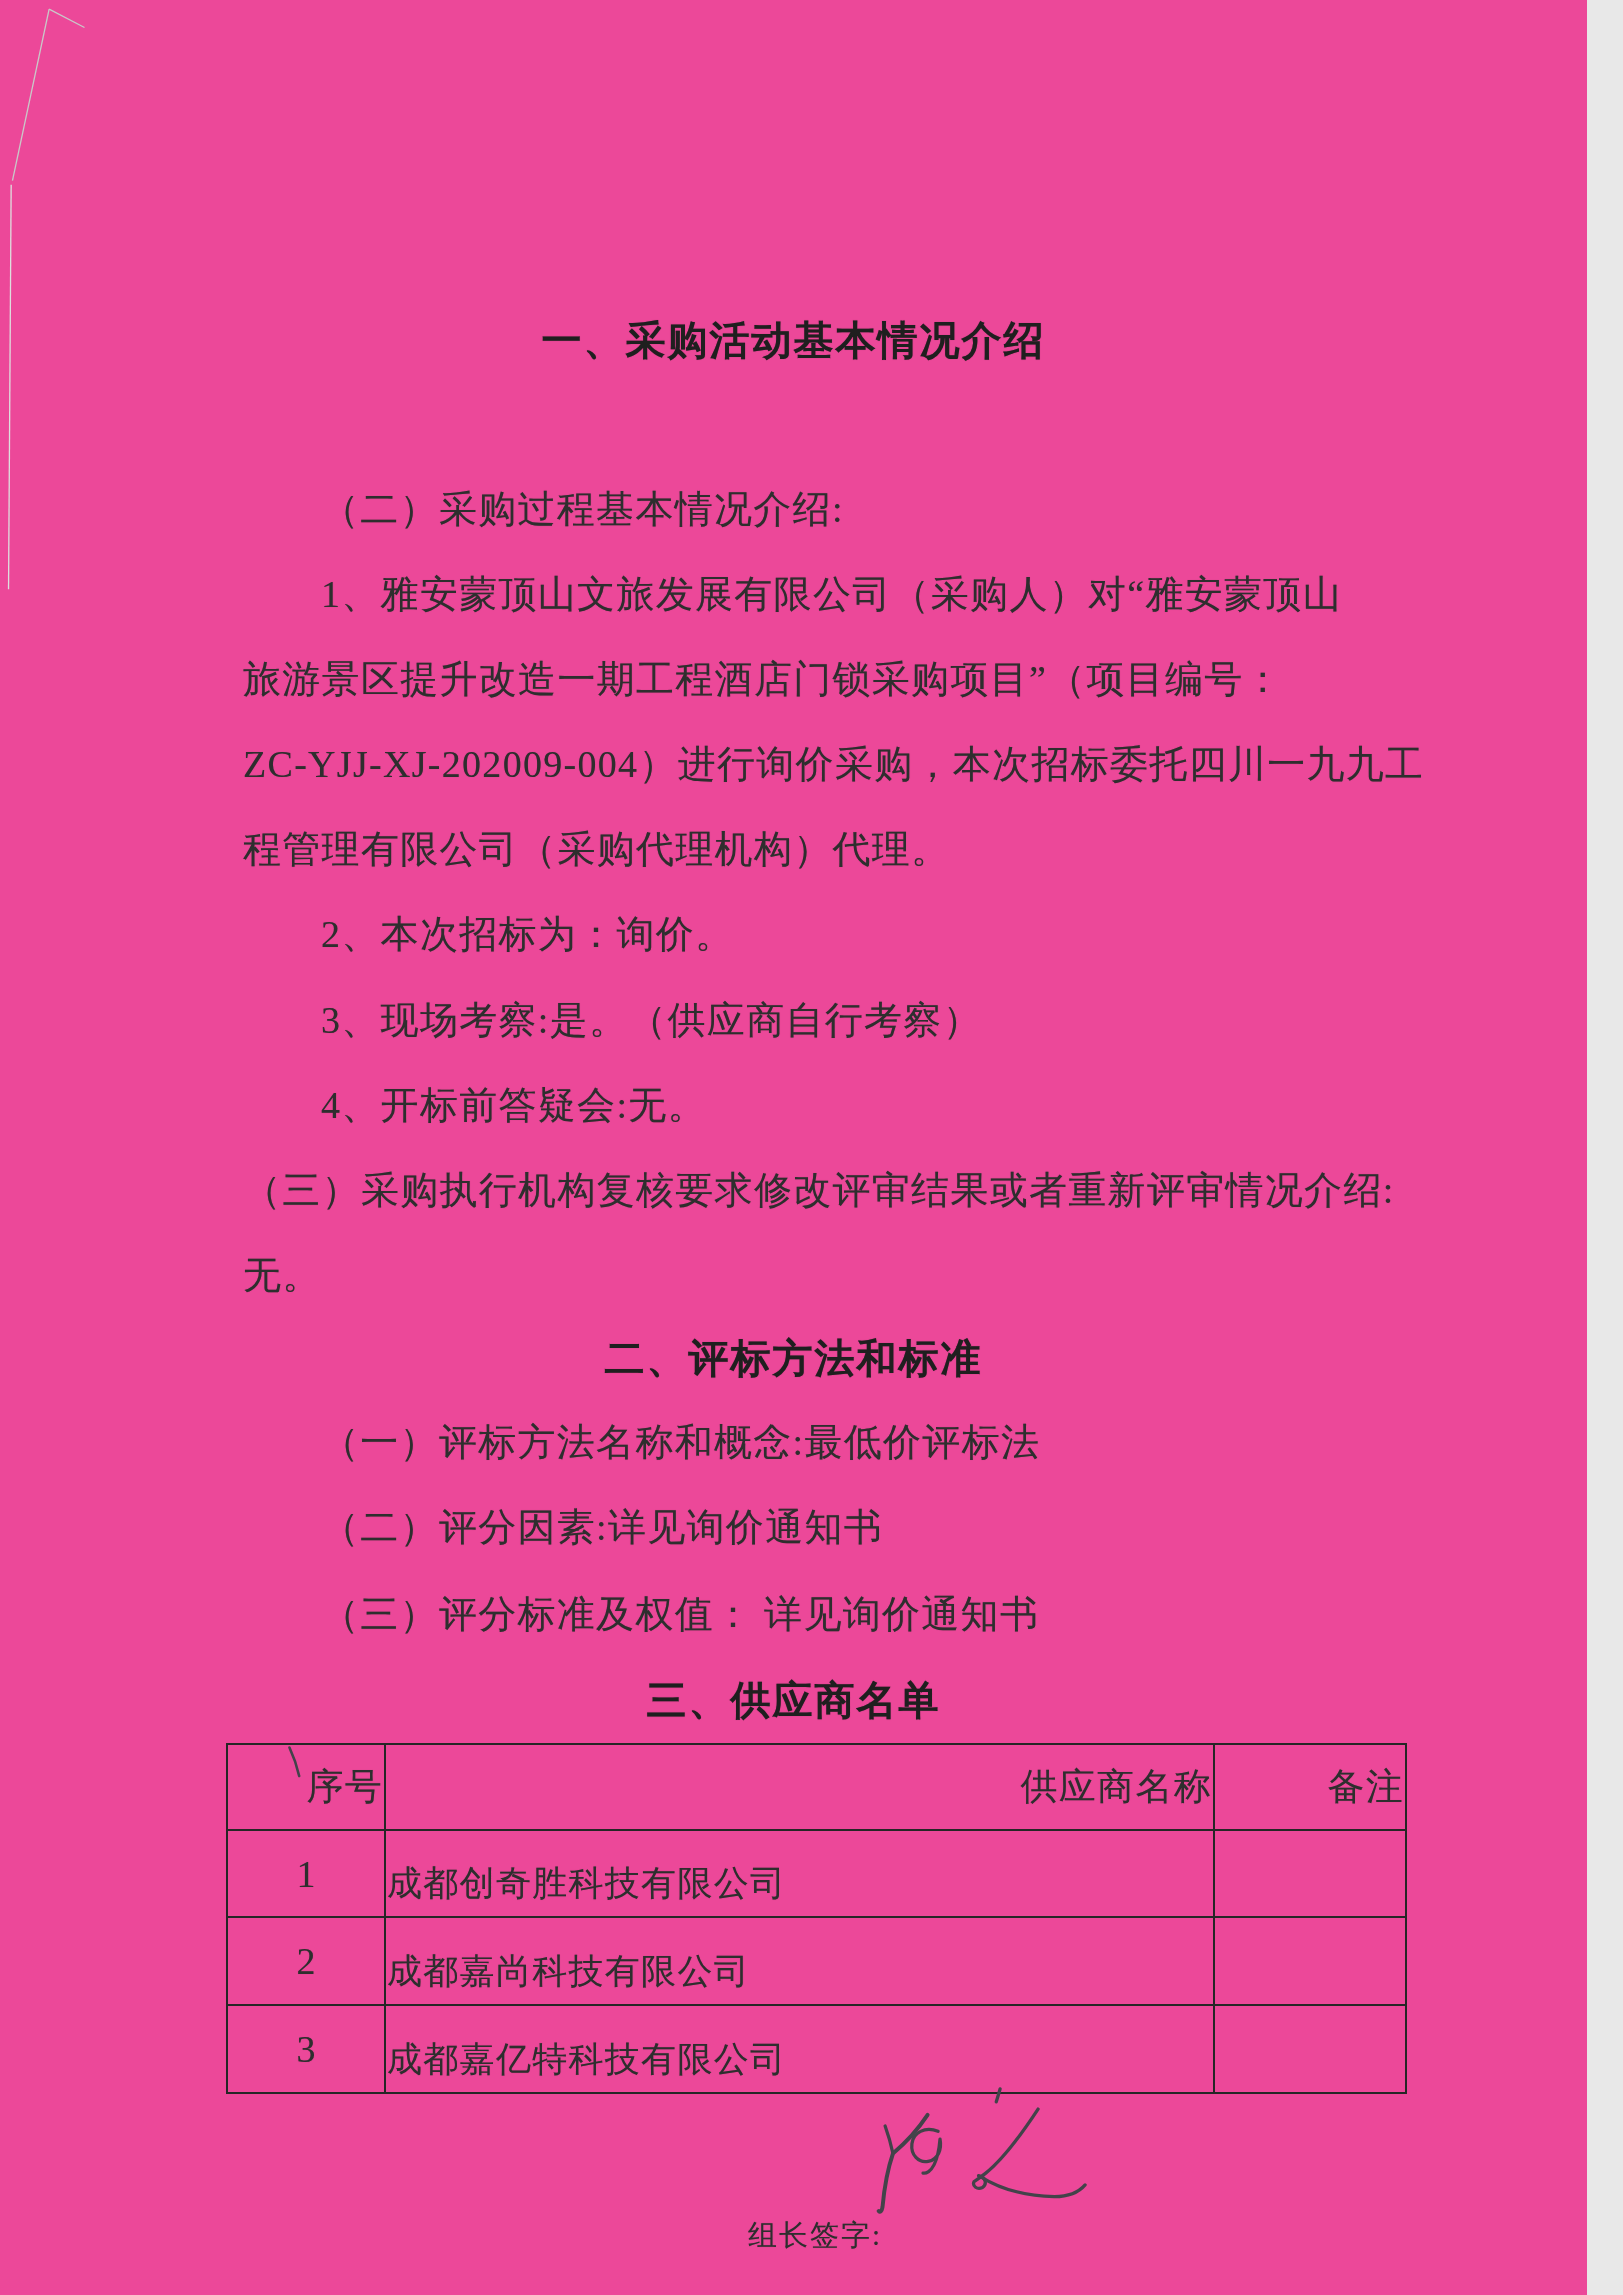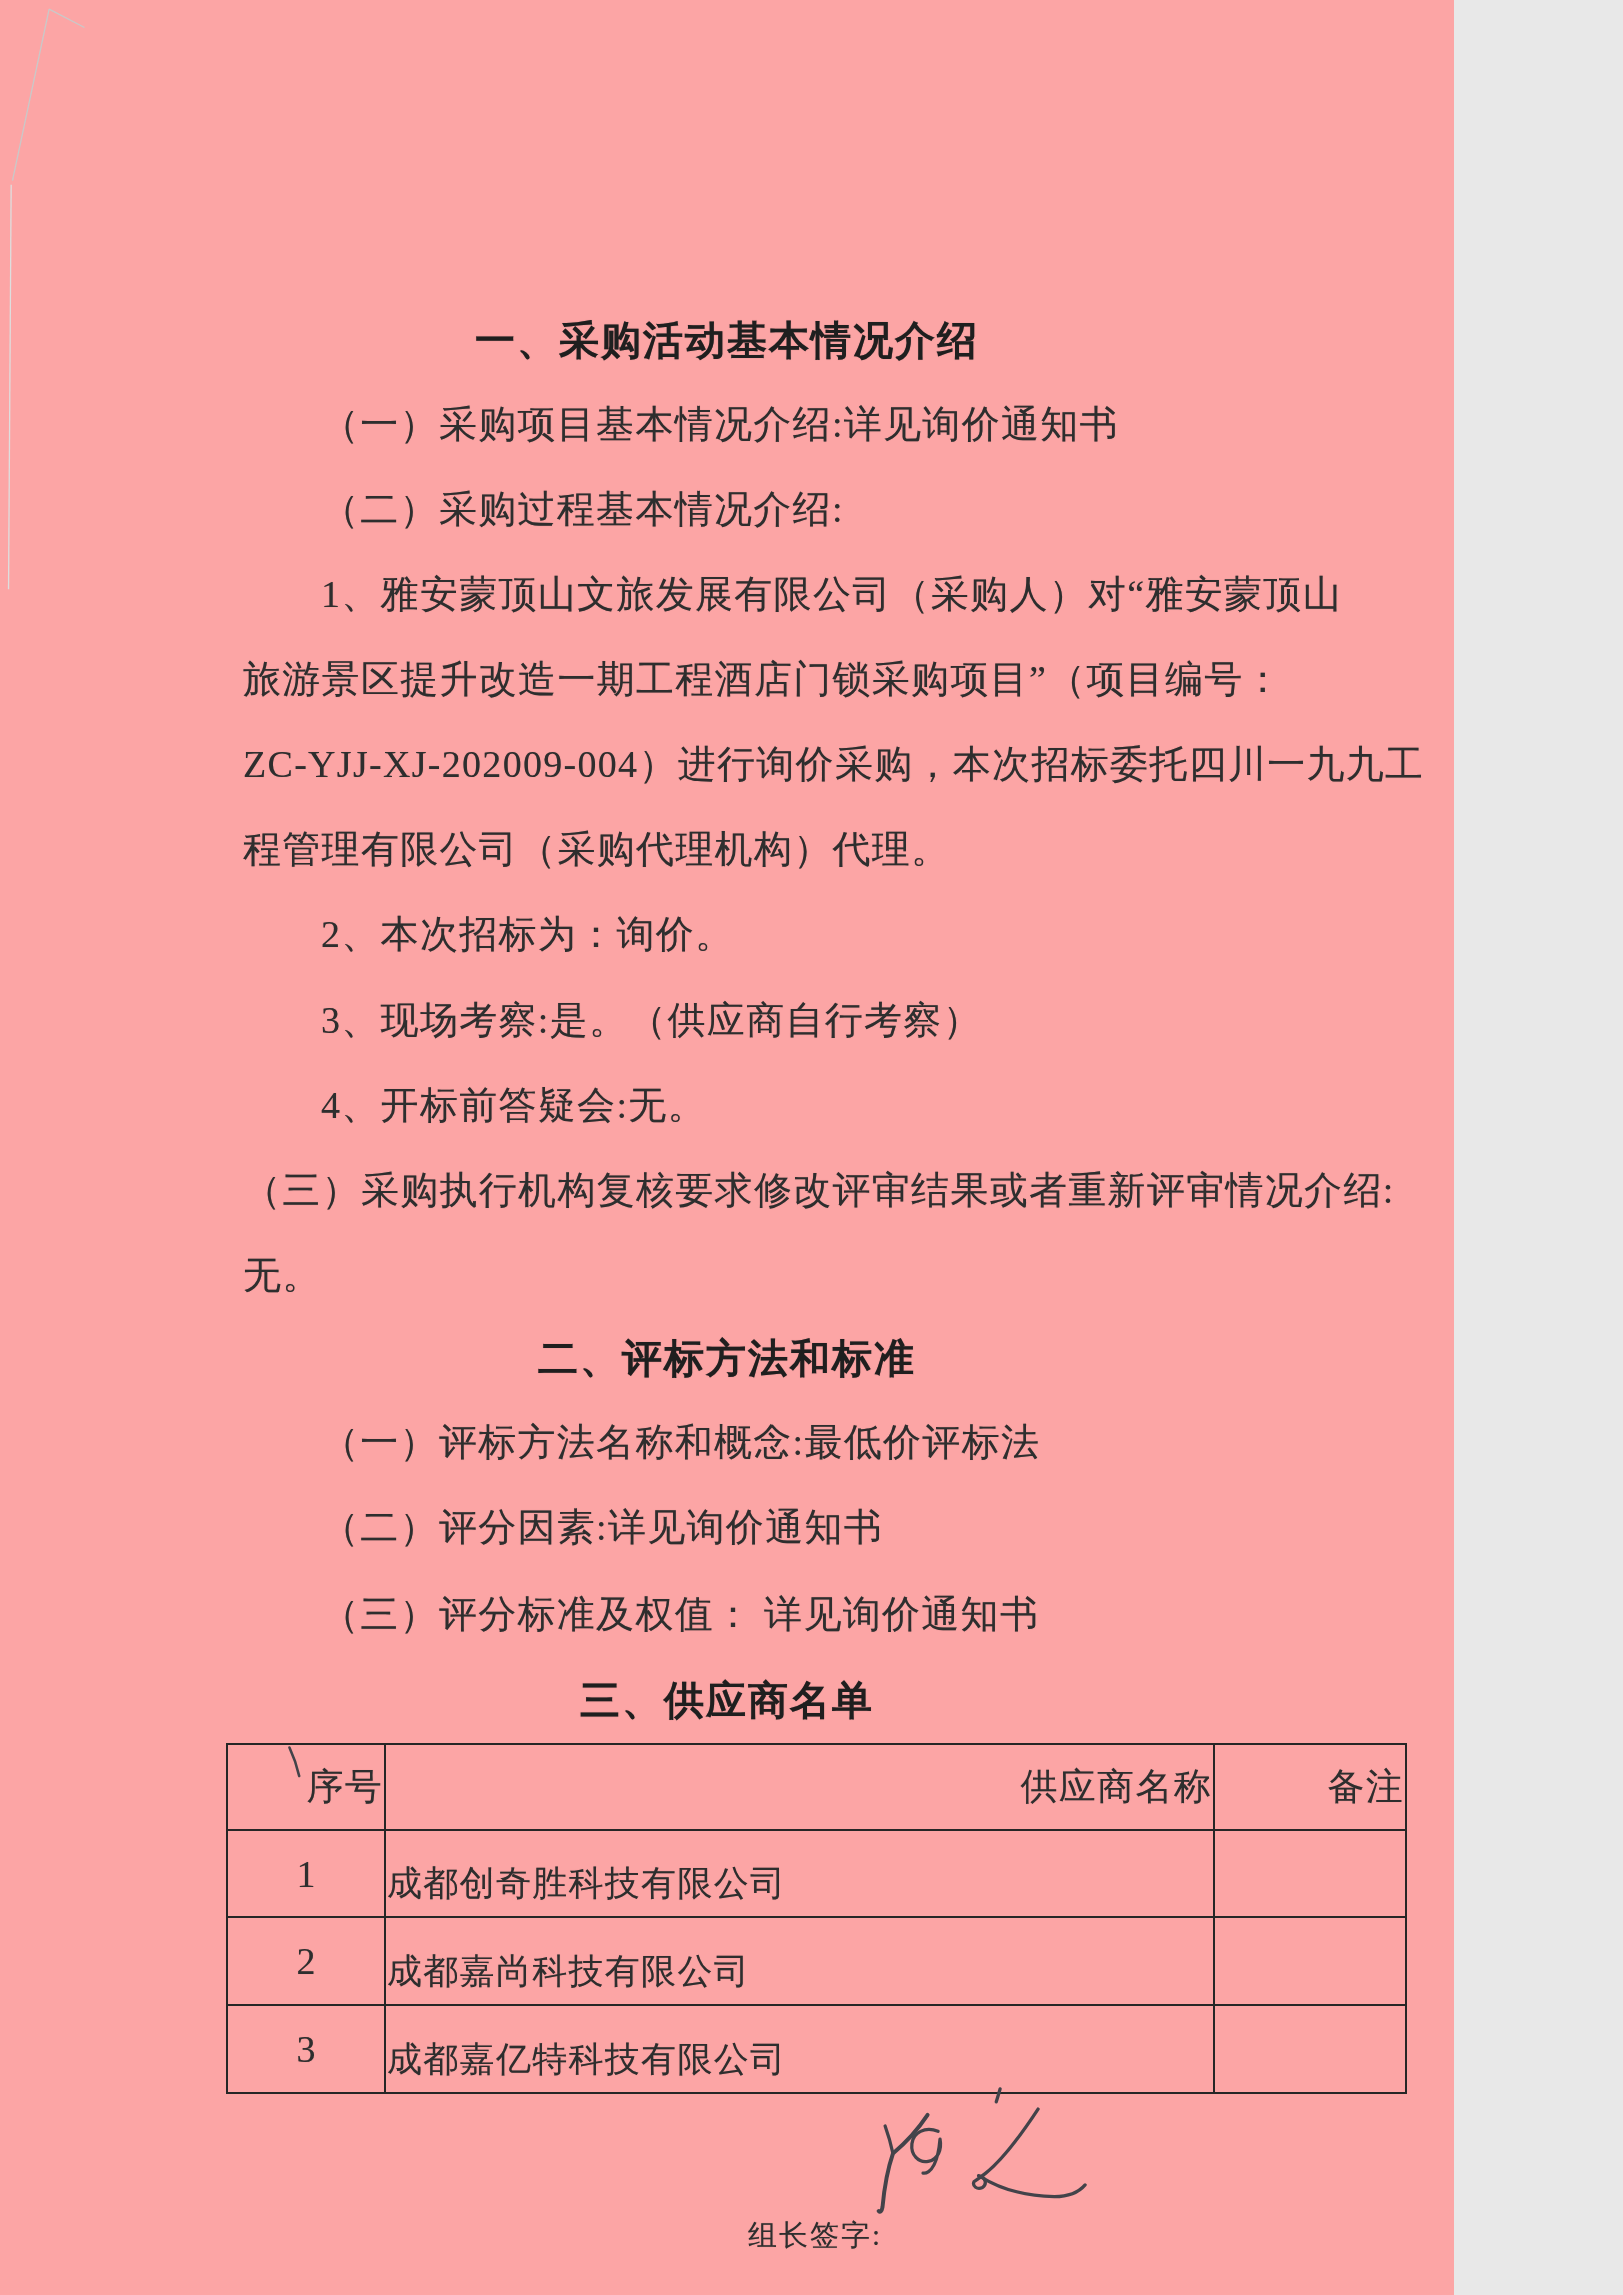--- a/index.html
+++ b/index.html
@@ -5,8 +5,8 @@
   html,body{margin:0;padding:0;background:#e8e8e8;}
   #page{
     position:relative;
-    width:1454px;height:2295px;
-    background:#fca5a5;
+    width:1587px;height:2295px;
+    background:#ec4899;
     overflow:hidden;
     font-family:"Liberation Serif","DejaVu Serif",serif;
     color:#2d2d2d;

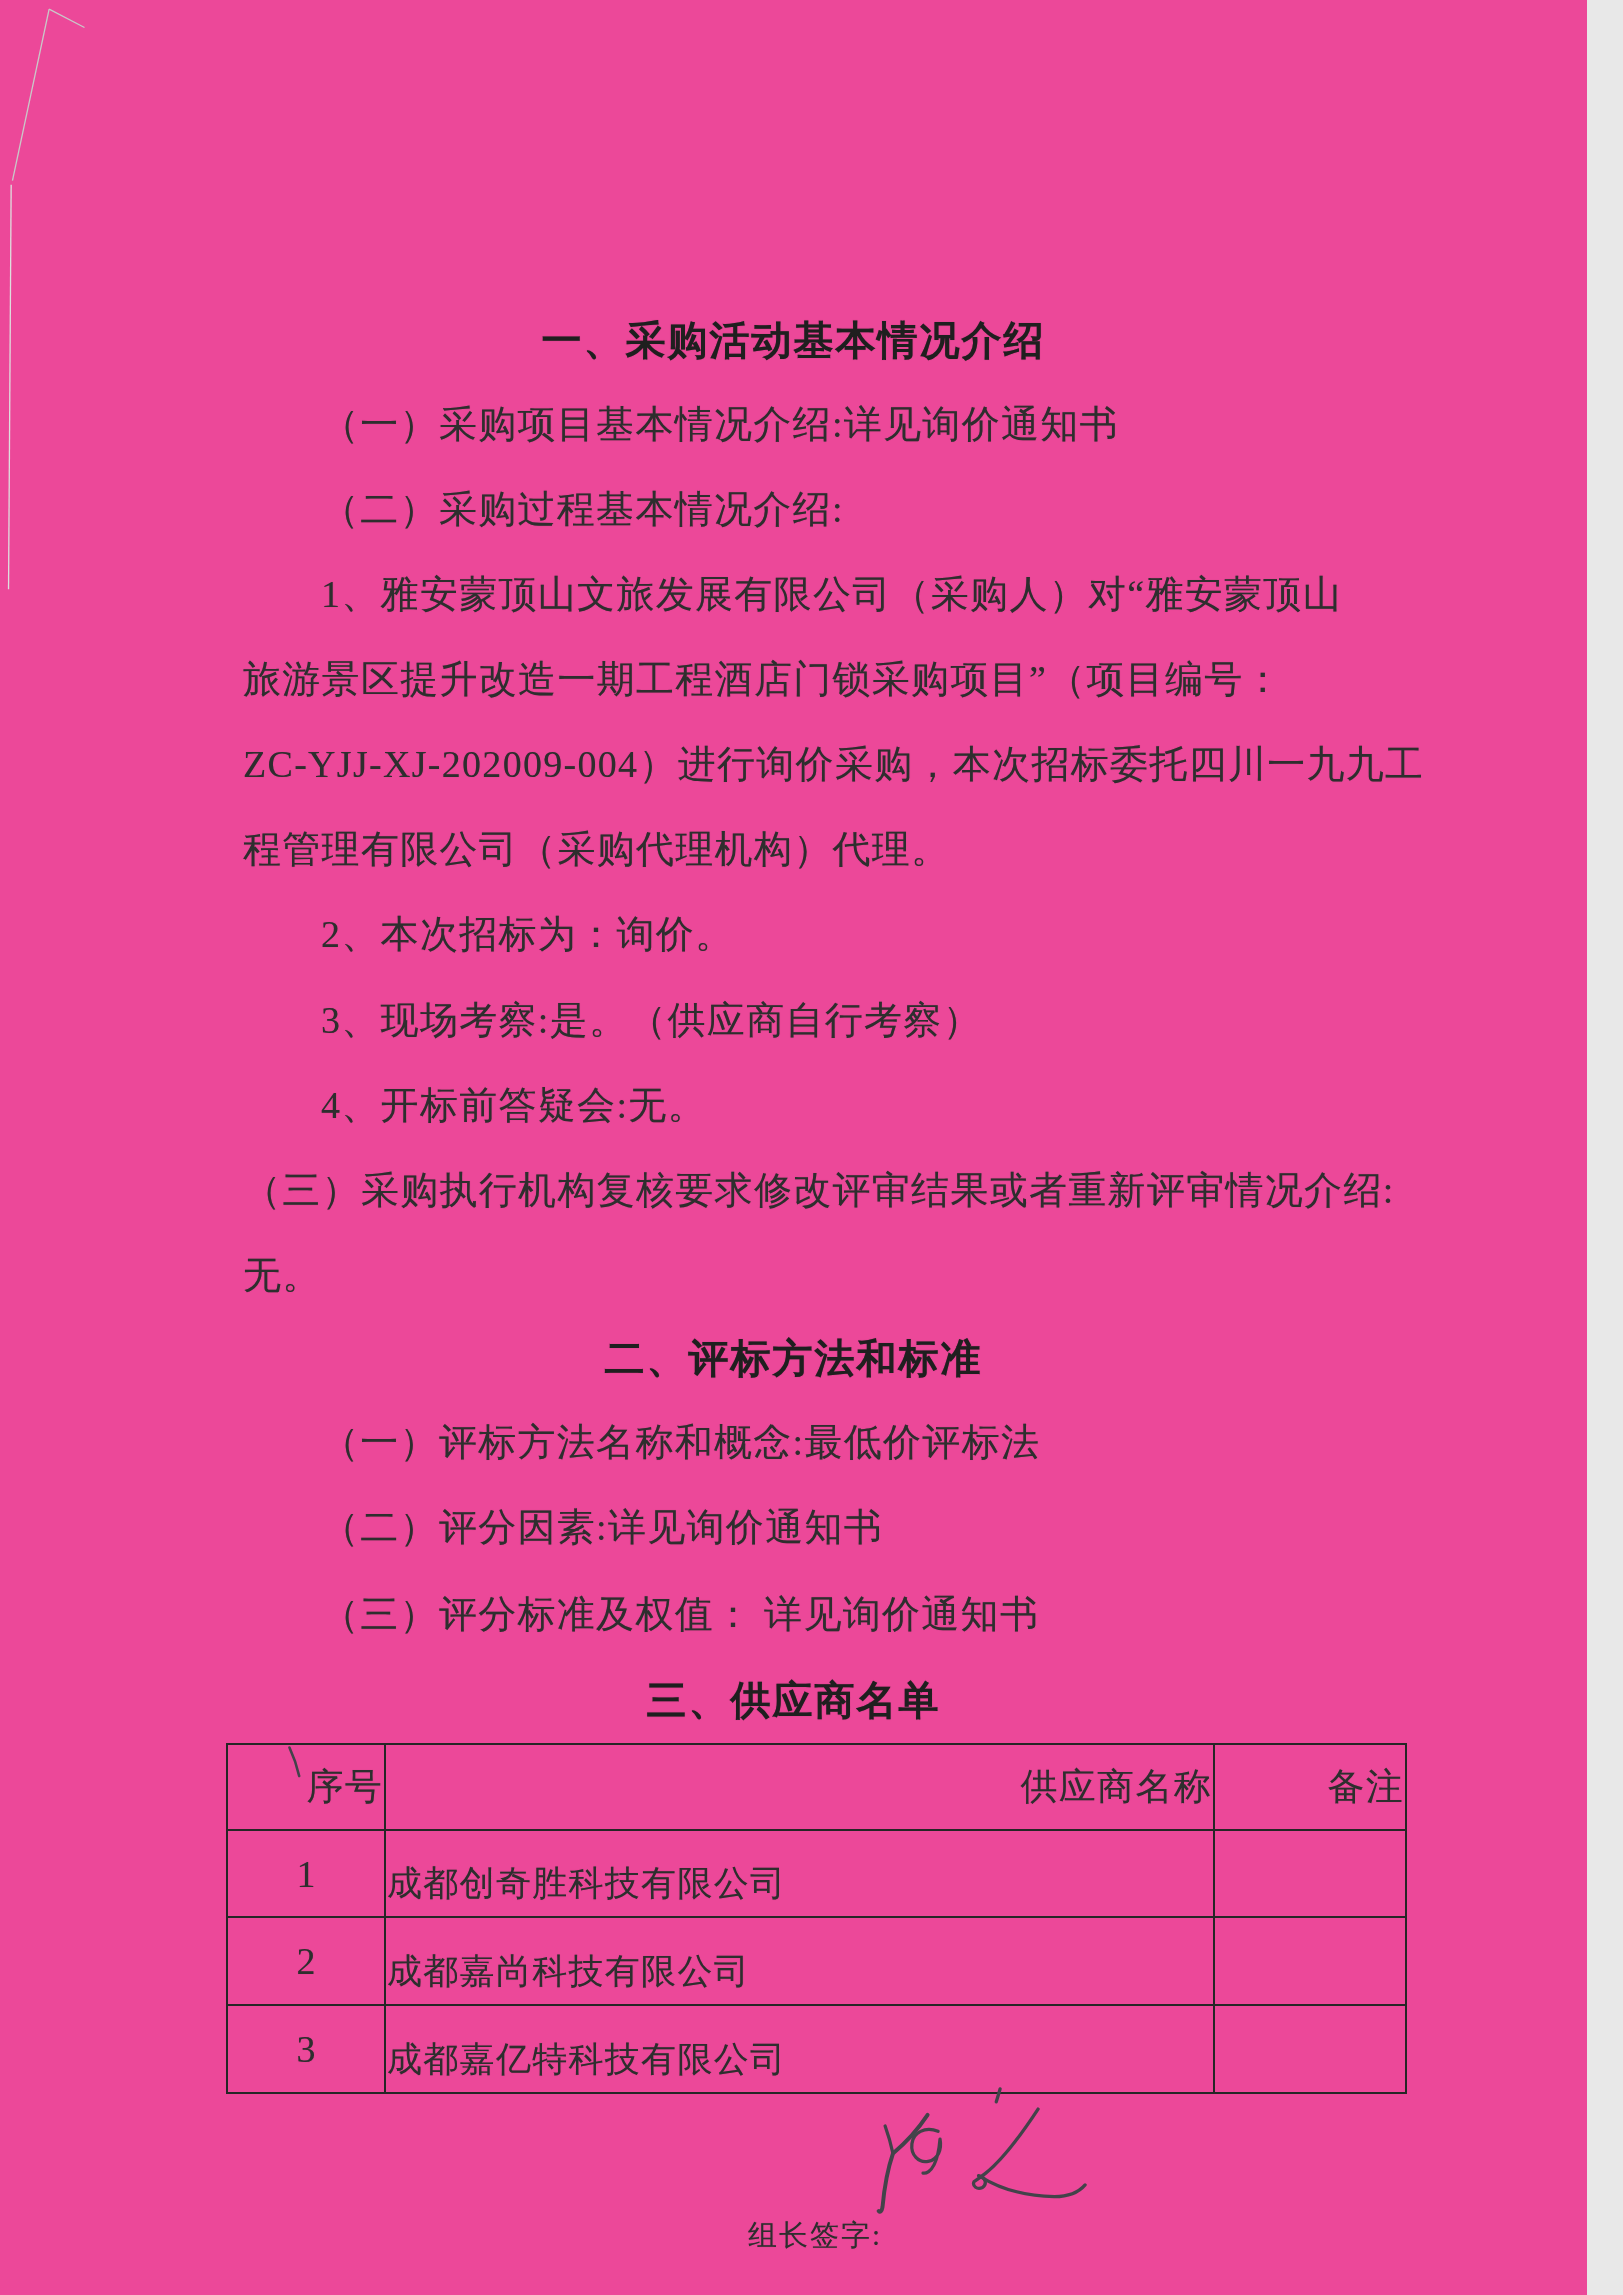--- a/index.html
+++ b/index.html
@@ -72,7 +72,6 @@
 
   <div class="heading" style="top:317px;">一、采购活动基本情况介绍</div>
 
-  <div class="line indent" style="top:402px;">（一）采购项目基本情况介绍:详见询价通知书</div>
 
   <div class="line indent" style="top:487px;">（二）采购过程基本情况介绍:</div>
 

